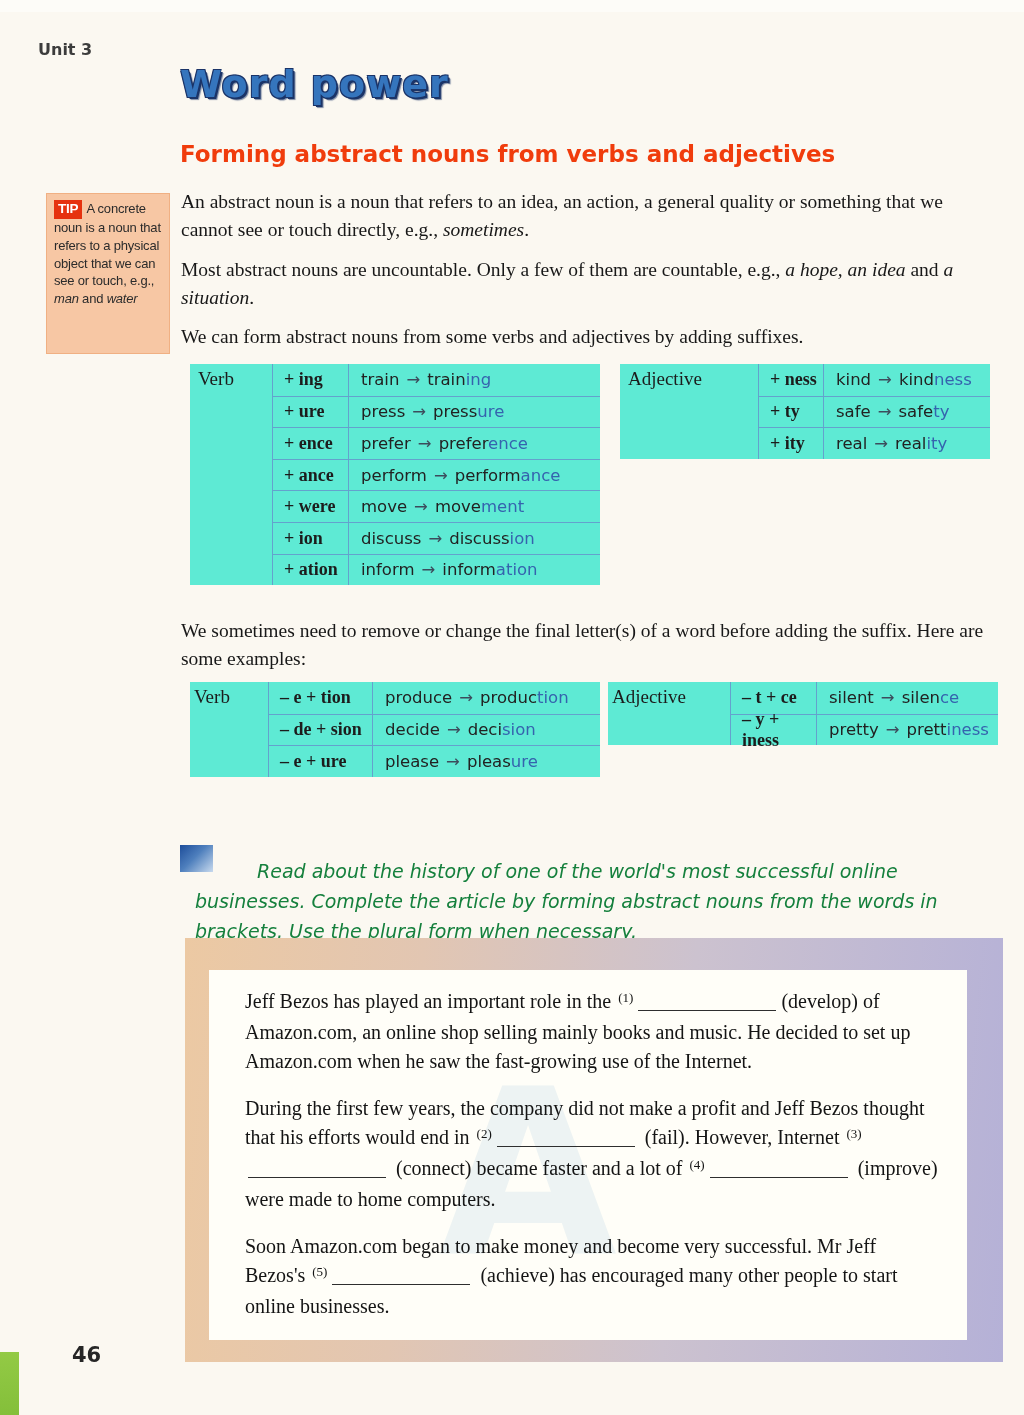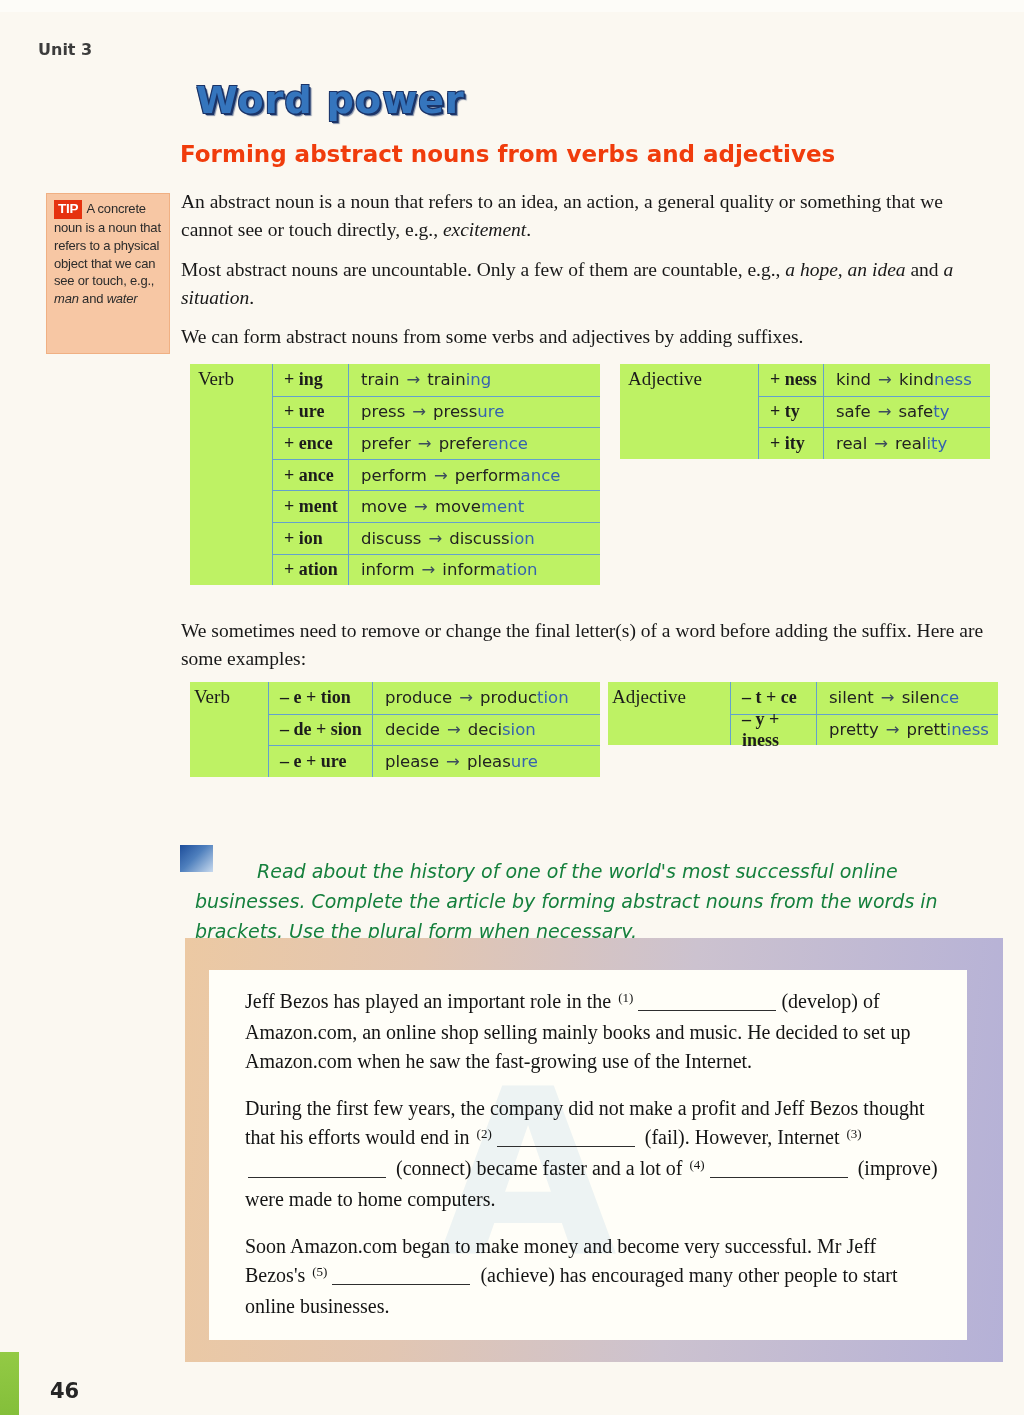--- a/index.html
+++ b/index.html
@@ -14,7 +14,7 @@
   .unit-label{ position:absolute; left:38px; top:40px;
     font-family:"DejaVu Sans",sans-serif; font-size:16px; font-weight:bold; color:#3c3c3c; }
 
-  .page-title{ position:absolute; left:180px; top:62px; margin:16px;
+  .page-title{ position:absolute; left:180px; top:62px; margin:0;
     font-family:"DejaVu Sans",sans-serif; font-weight:800; font-size:38px; letter-spacing:1px;
     color:#3575bd;
     text-shadow:-1px -1px 0 #1b3468, 1px -1px 0 #1b3468, -1px 1px 0 #1b3468,

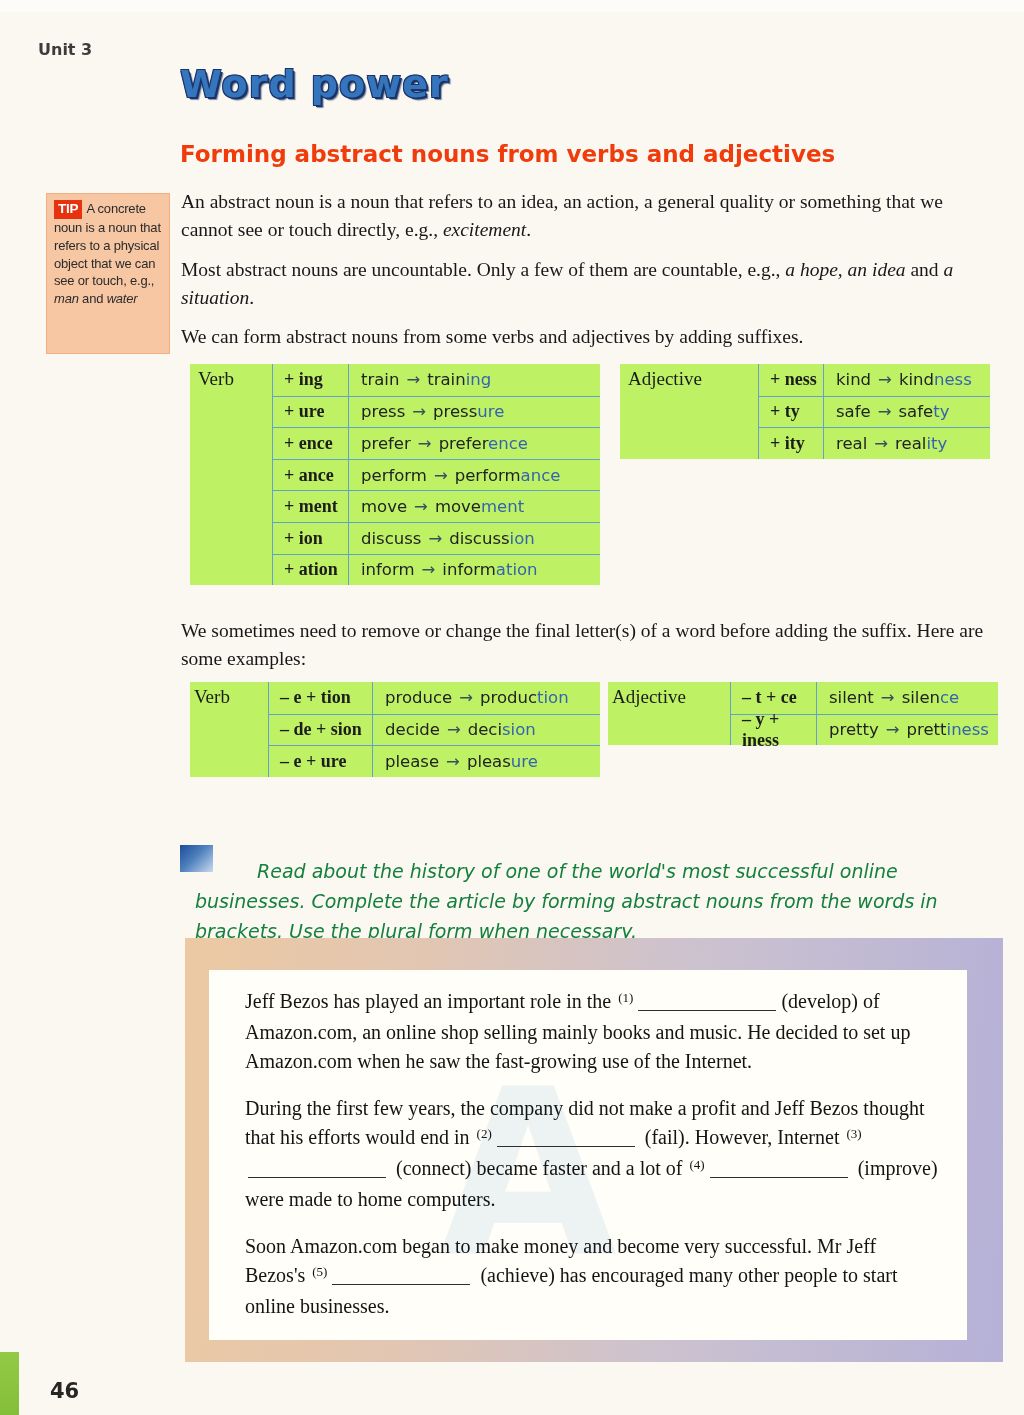--- a/index.html
+++ b/index.html
@@ -90,7 +90,7 @@
     <span class="tip-label">TIP</span><span>A concrete noun is a noun that refers to a physical object that we can see or touch, e.g., </span><i>man</i><span> and </span><i>water</i>
   </aside>
 
-  <p class="body-p" style="top:188px;"><span>An abstract noun is a noun that refers to an idea, an action, a general quality or something that we cannot see or touch directly, e.g., </span><i>excitement</i><span>.</span></p>
+  <p class="body-p" style="top:188px;"><span>An abstract noun is a noun that refers to an idea, an action, a general quality or something that we cannot see or touch directly, e.g., </span><i>sometimes</i><span>.</span></p>
 
   <p class="body-p" style="top:256px;"><span>Most abstract nouns are uncountable. Only a few of them are countable, e.g., </span><i>a hope, an idea</i><span> and </span><i>a situation</i><span>.</span></p>
 

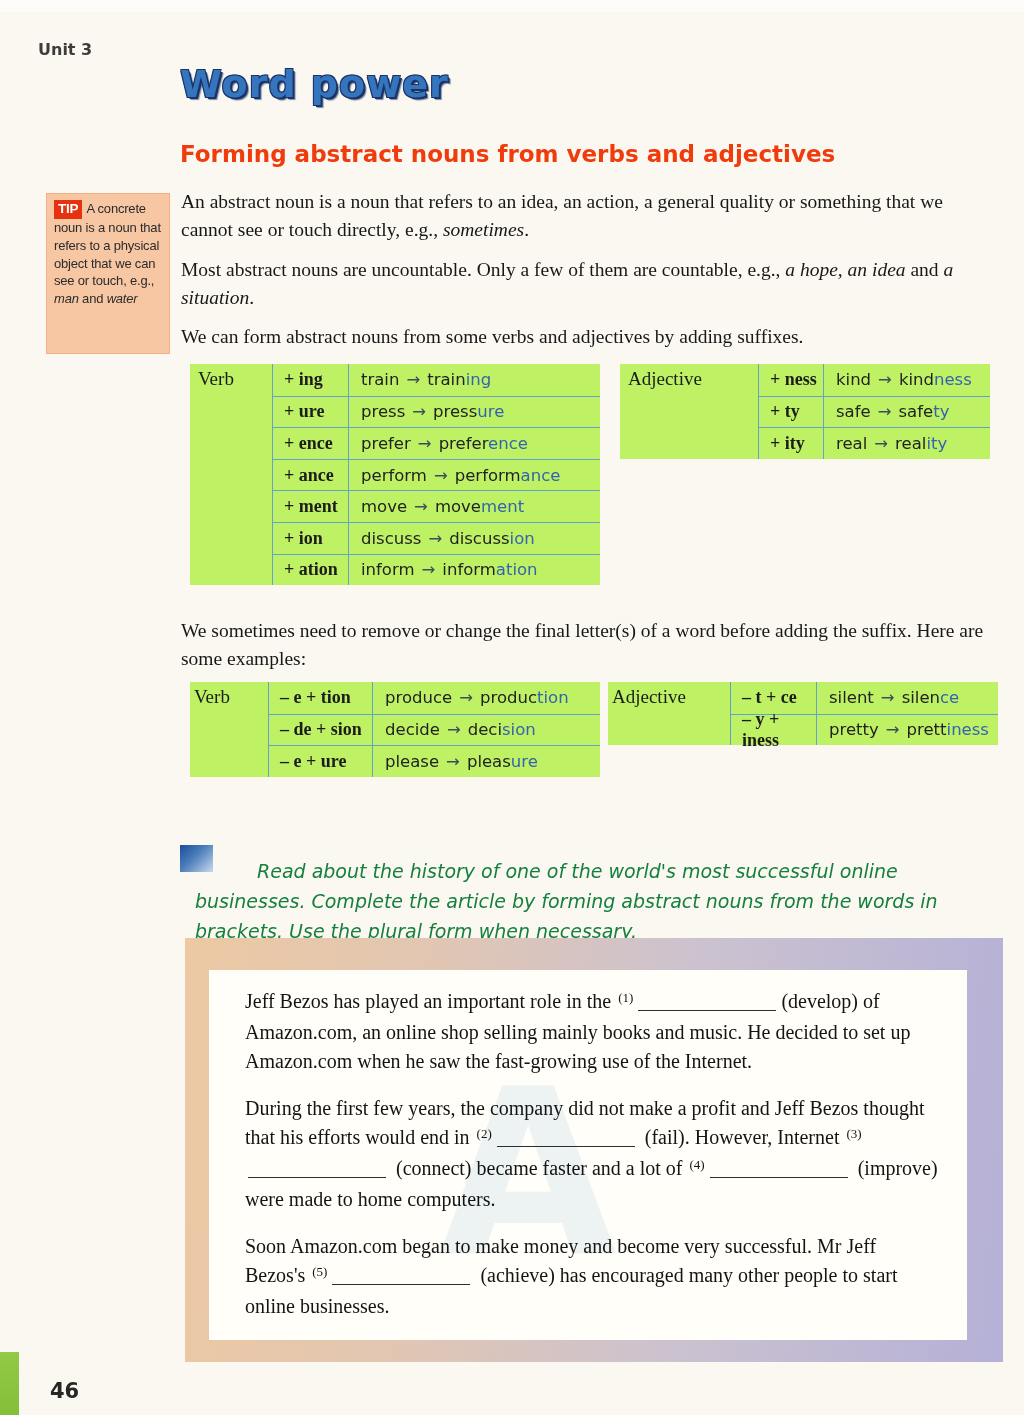--- a/index.html
+++ b/index.html
@@ -38,7 +38,7 @@
   .body-p i{ font-style:italic; }
 
   
-  .wp-table{ position:absolute; display:grid; background:#bef264; }
+  .wp-table{ position:absolute; display:grid; background:#5eead4; }
   .wp-table .tlabel{ font-size:19px; padding:4px 0 0 8px; }
   .wp-table .cell{ display:flex; align-items:center; box-sizing:border-box;
     border-left:1.4px solid #64a1cd; }

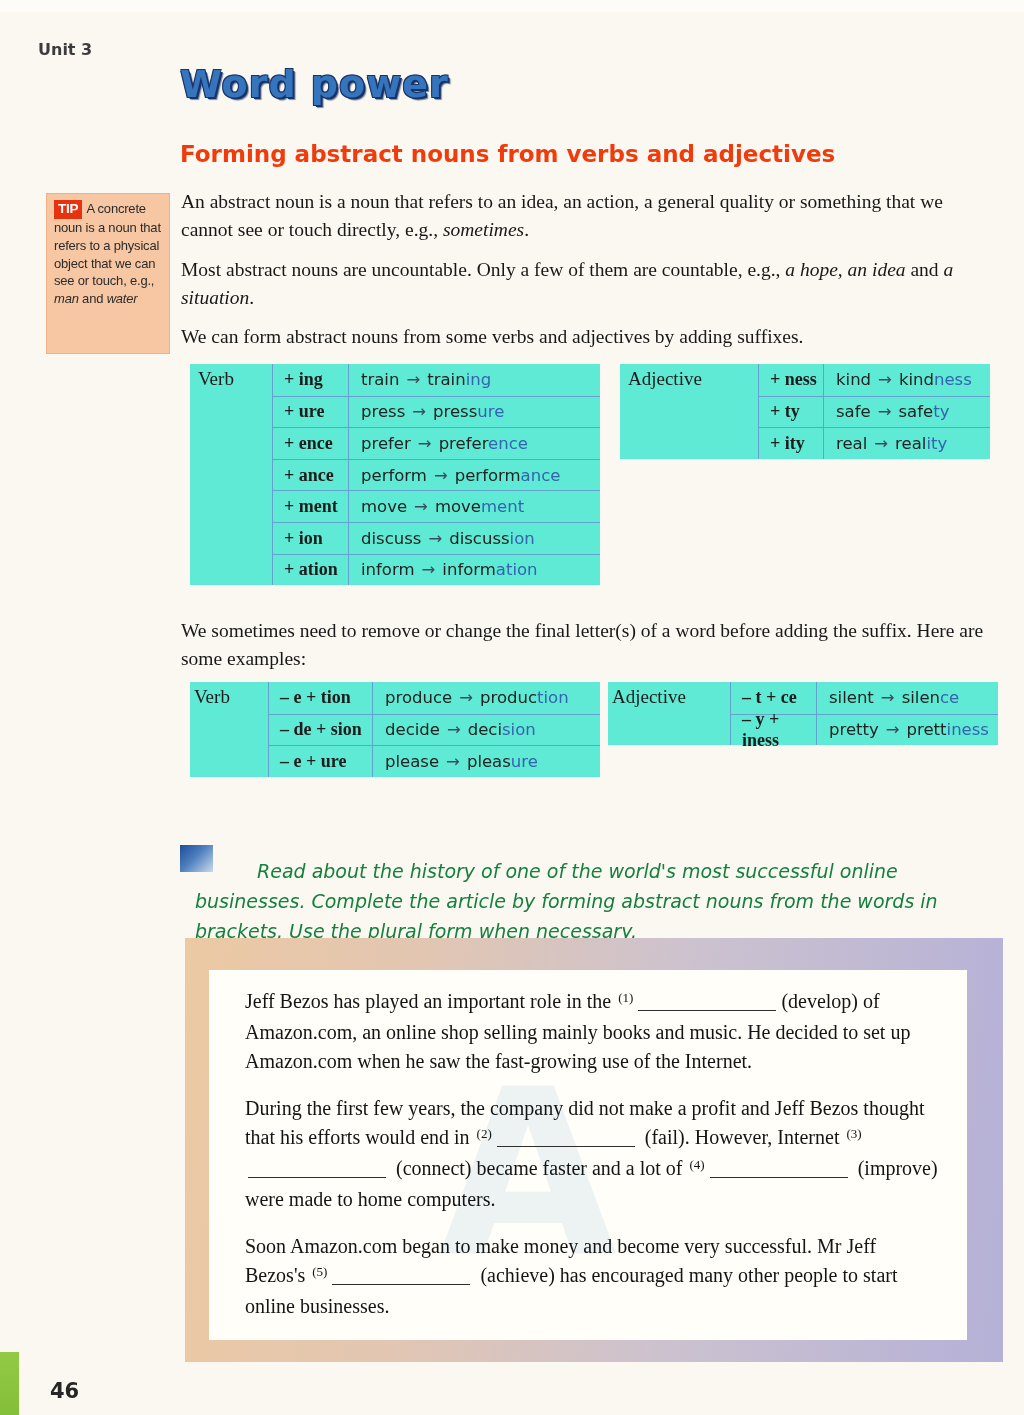--- a/index.html
+++ b/index.html
@@ -122,7 +122,7 @@
         <span class="arrow">→</span>
         <span><span>perform</span><span class="blue">ance</span></span>
       </div>
-    <div class="cell sfx-cell row-top">+ ment</div>
+    <div class="cell sfx-cell row-top">+ were</div>
     <div class="cell ex-cell row-top">
         <span>move</span>
         <span class="arrow">→</span>

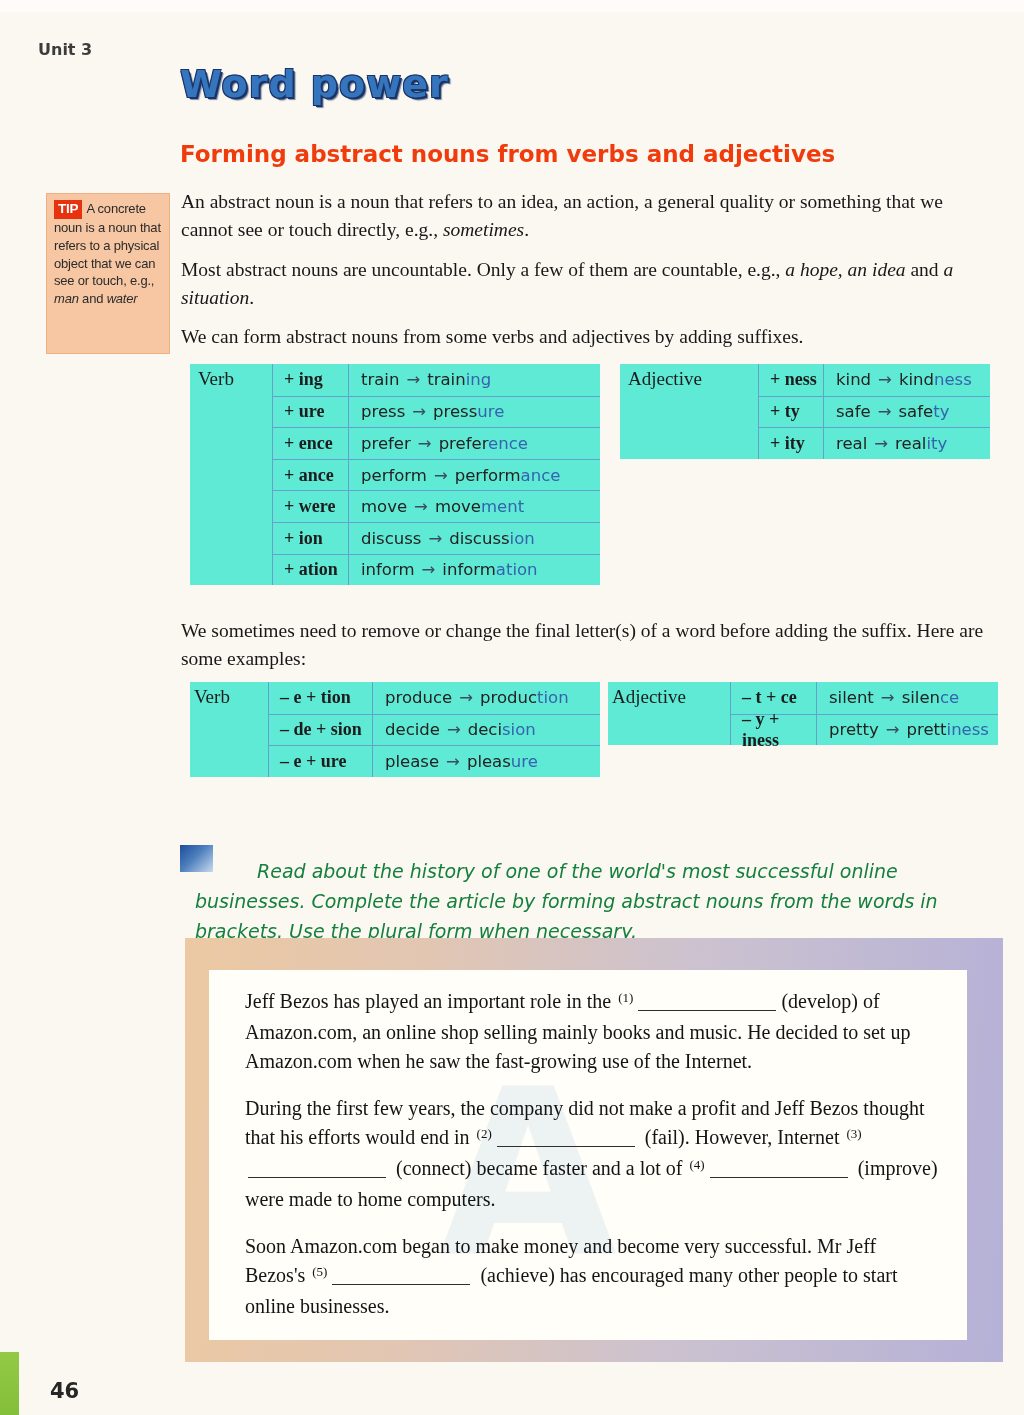--- a/index.html
+++ b/index.html
@@ -70,8 +70,8 @@
   .blank{ display:inline-block; width:138px; height:2px;
     border-bottom:1.6px solid #2e2e2e; transform:translateY(3px); margin:0 5px 0 3px; }
 
-  .page-number{ position:absolute; left:50px; top:1343px;
-    font-family:"DejaVu Sans",sans-serif; font-size:21px; font-weight:bold; color:#262626;margin-top:36px; }
+  .page-number{ position:absolute; left:72px; top:1343px;
+    font-family:"DejaVu Sans",sans-serif; font-size:21px; font-weight:bold; color:#262626; }
   .green-strip{ position:absolute; left:0; top:1352px; width:19px; height:63px;
     background:linear-gradient(180deg,#93ca45,#84bf3a); }
 </style>

